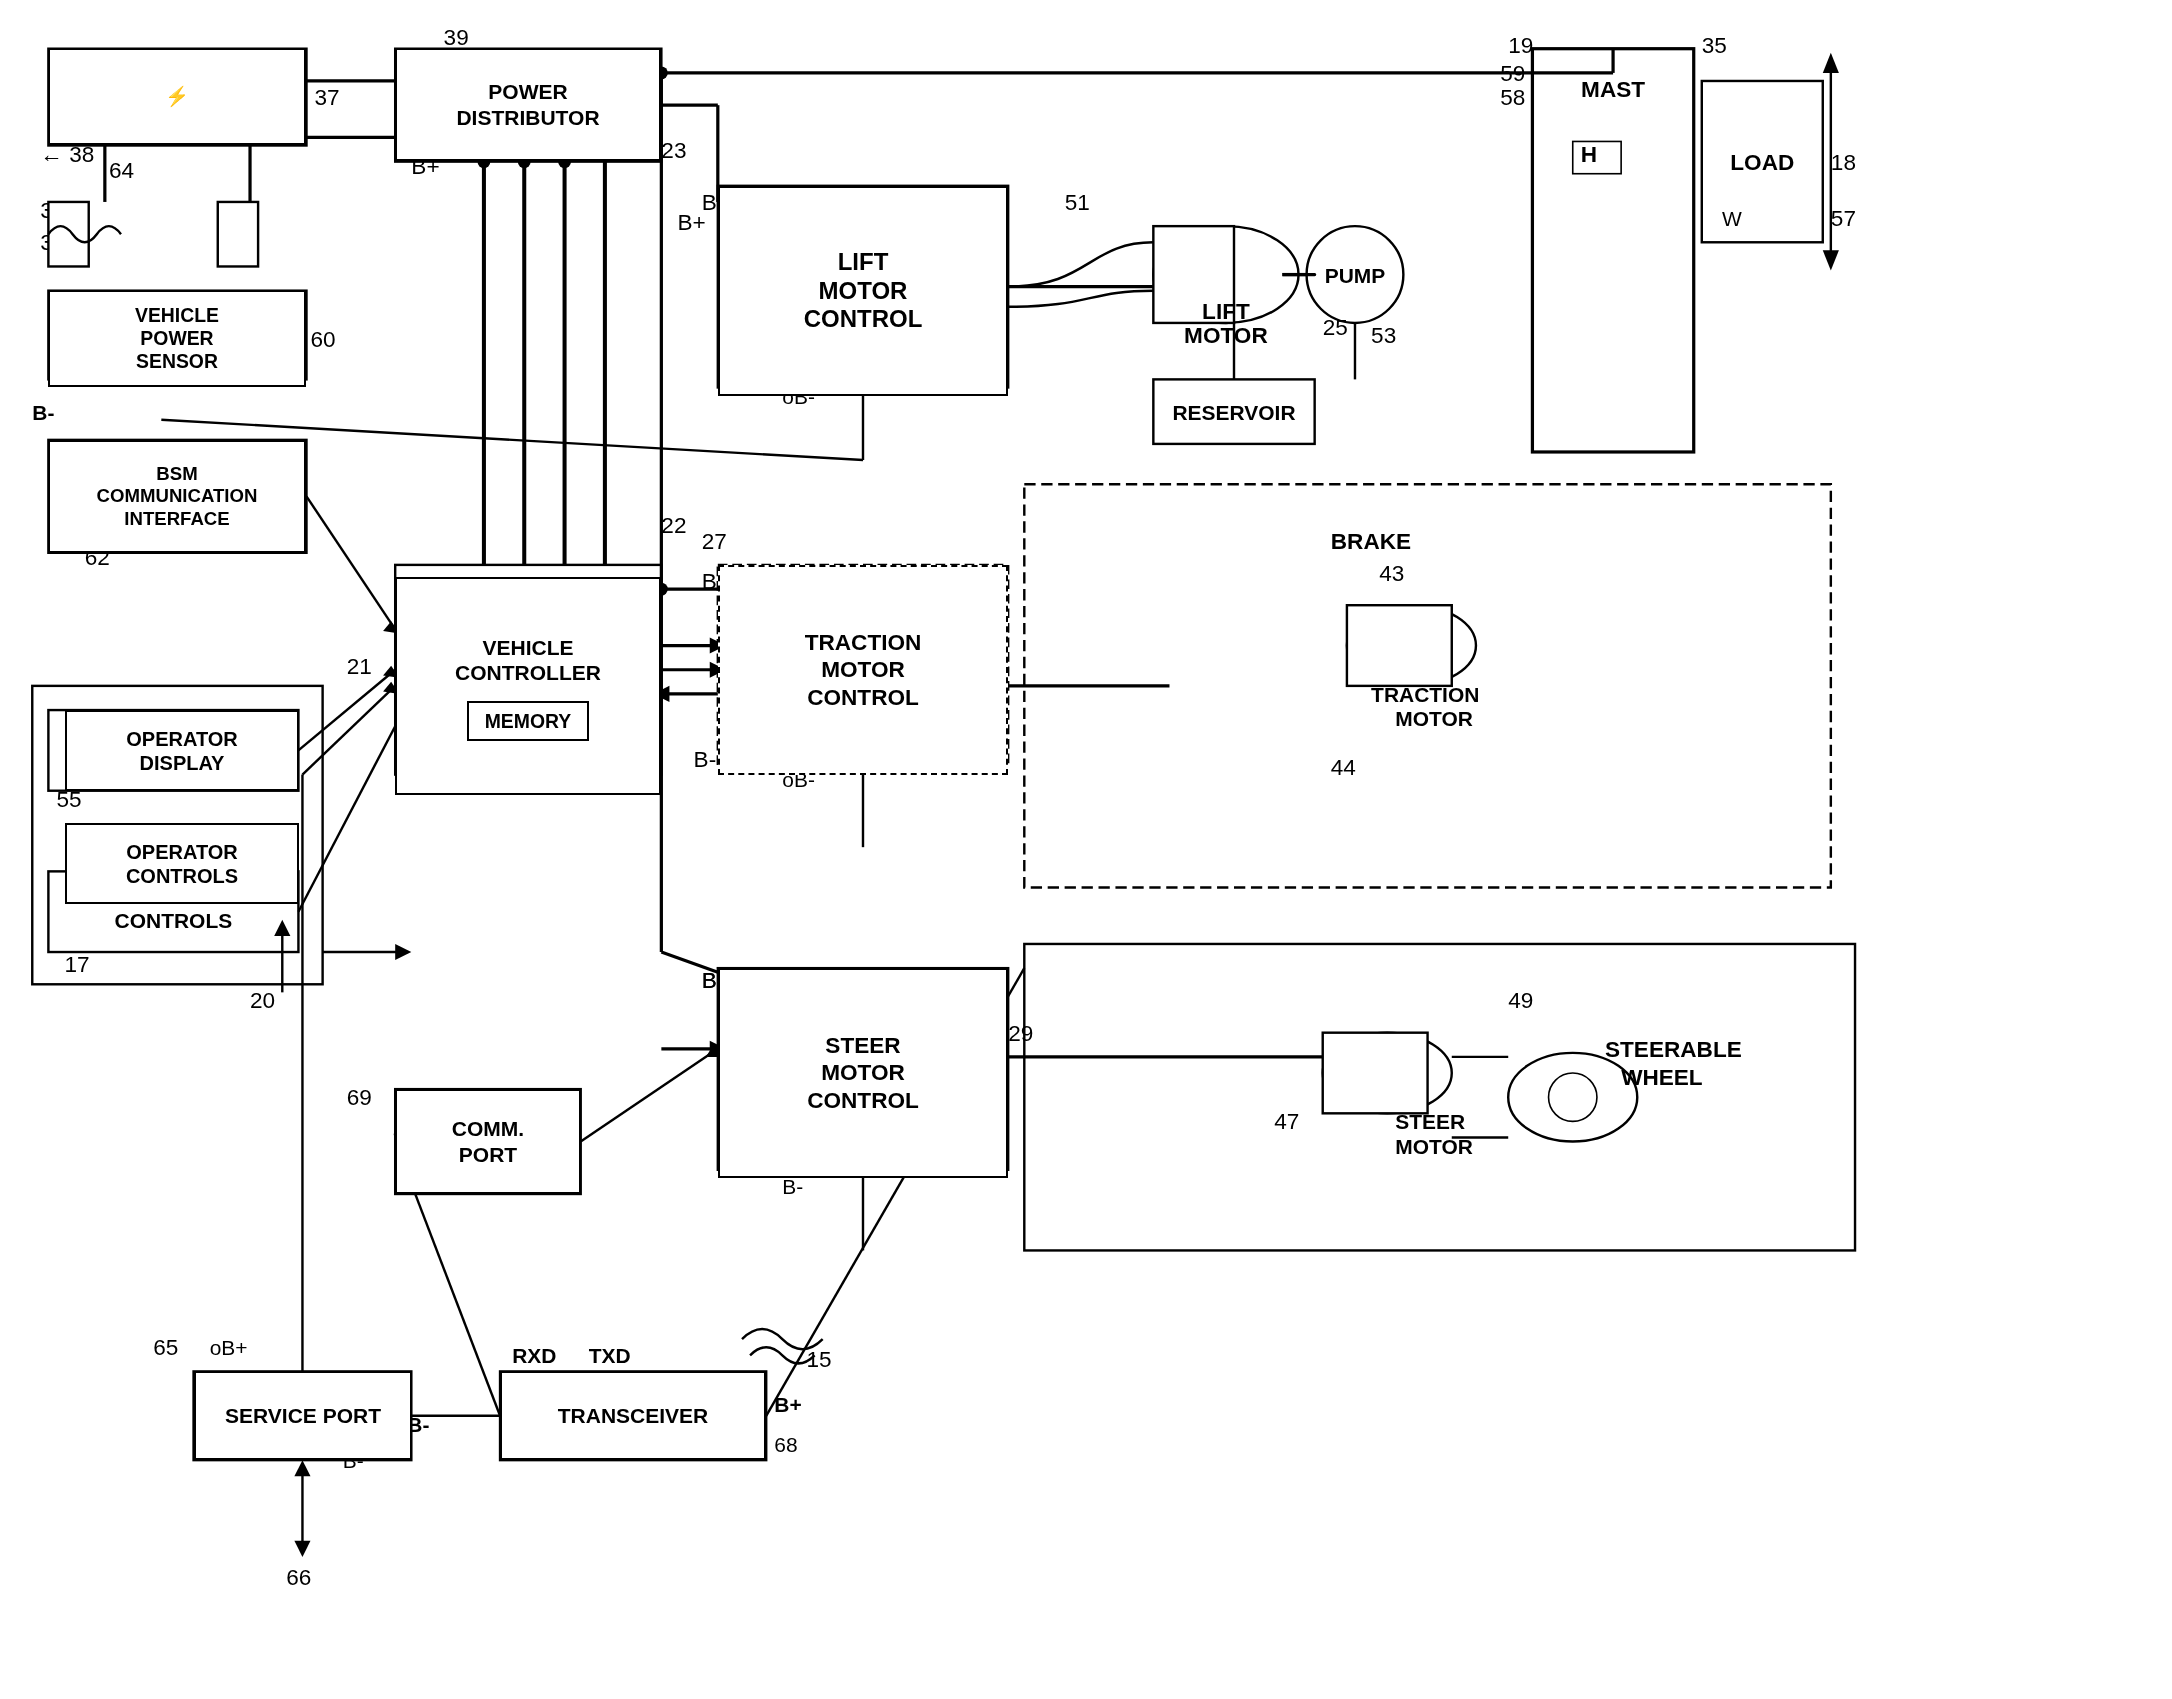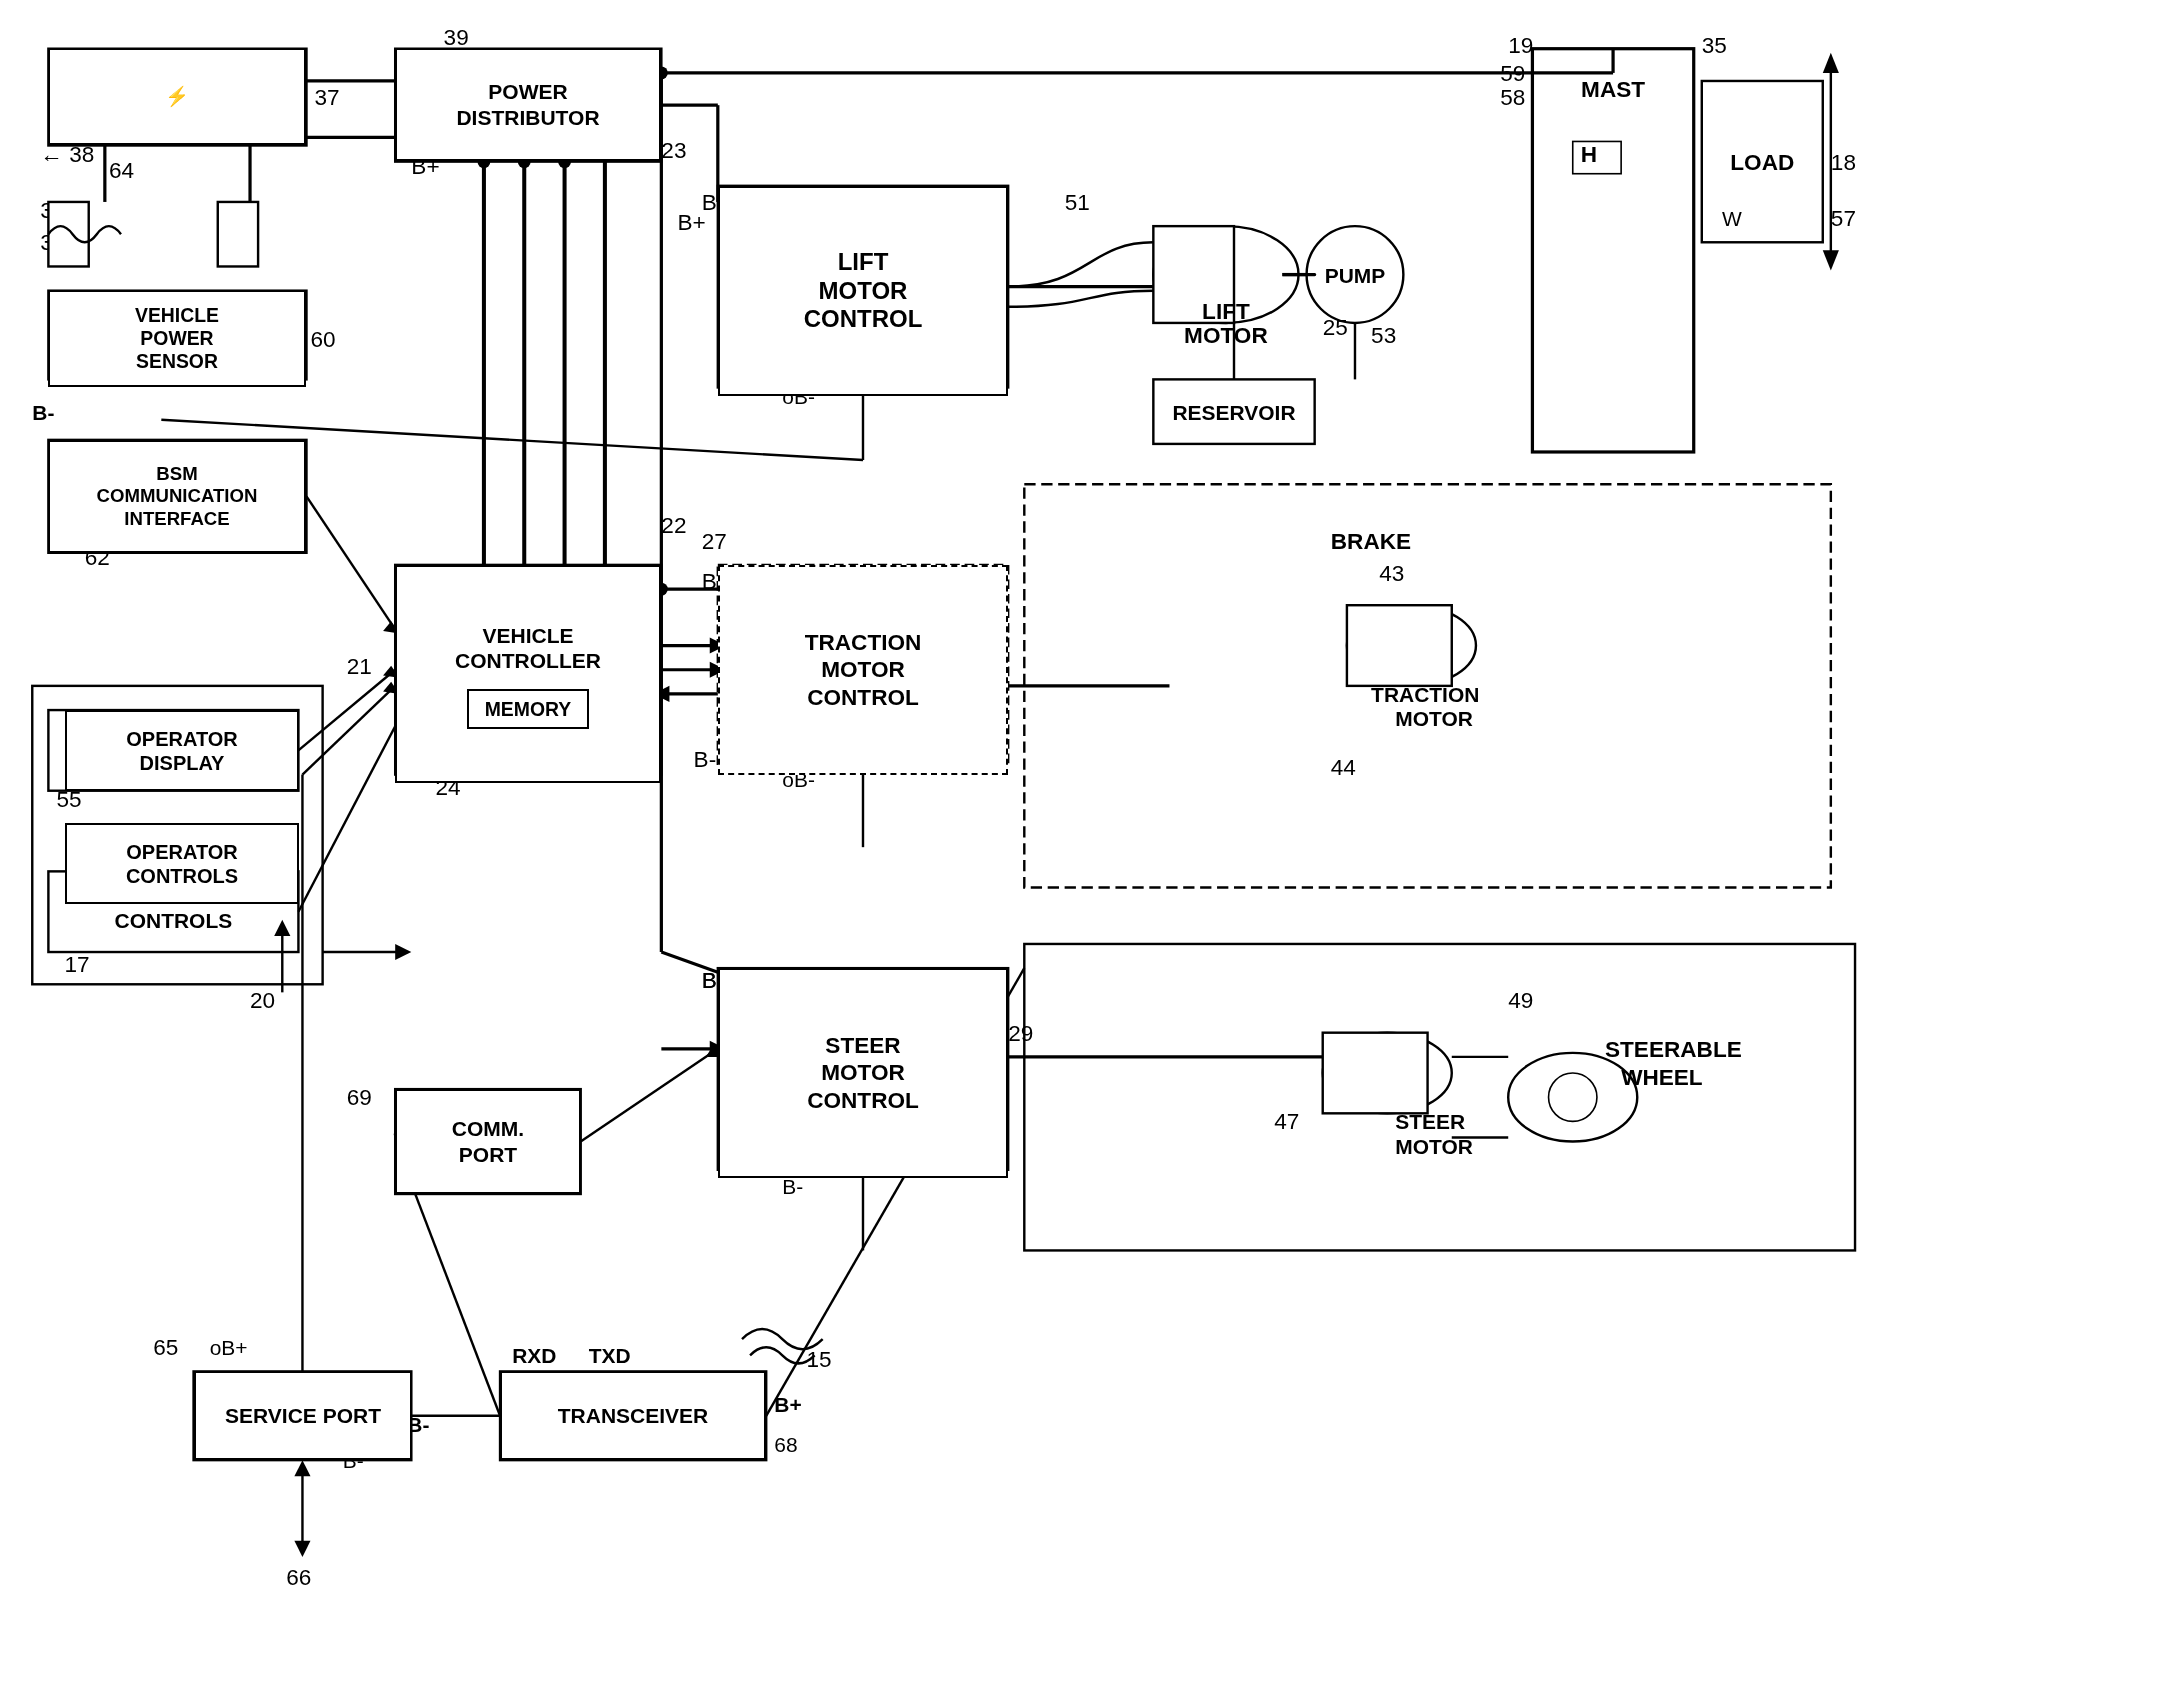--- a/index.html
+++ b/index.html
@@ -349,7 +349,7 @@
 INTERFACE</span>
 </div>
 
-<div class="box" style="left:395px;top:565px;width:266px;height:218px;font-size:21px;align-items:flex-start;flex-direction:column;padding:12px;">
+<div class="box" style="left:395px;top:577px;width:266px;height:218px;font-size:21px;align-items:flex-start;flex-direction:column;padding:12px;">
   <div style="width:100%;text-align:center;font-size:21px;font-weight:bold;margin-top:4px;">VEHICLE
 CONTROLLER</div>
   <div style="width:100%;display:flex;justify-content:center;margin-top:16px;">

